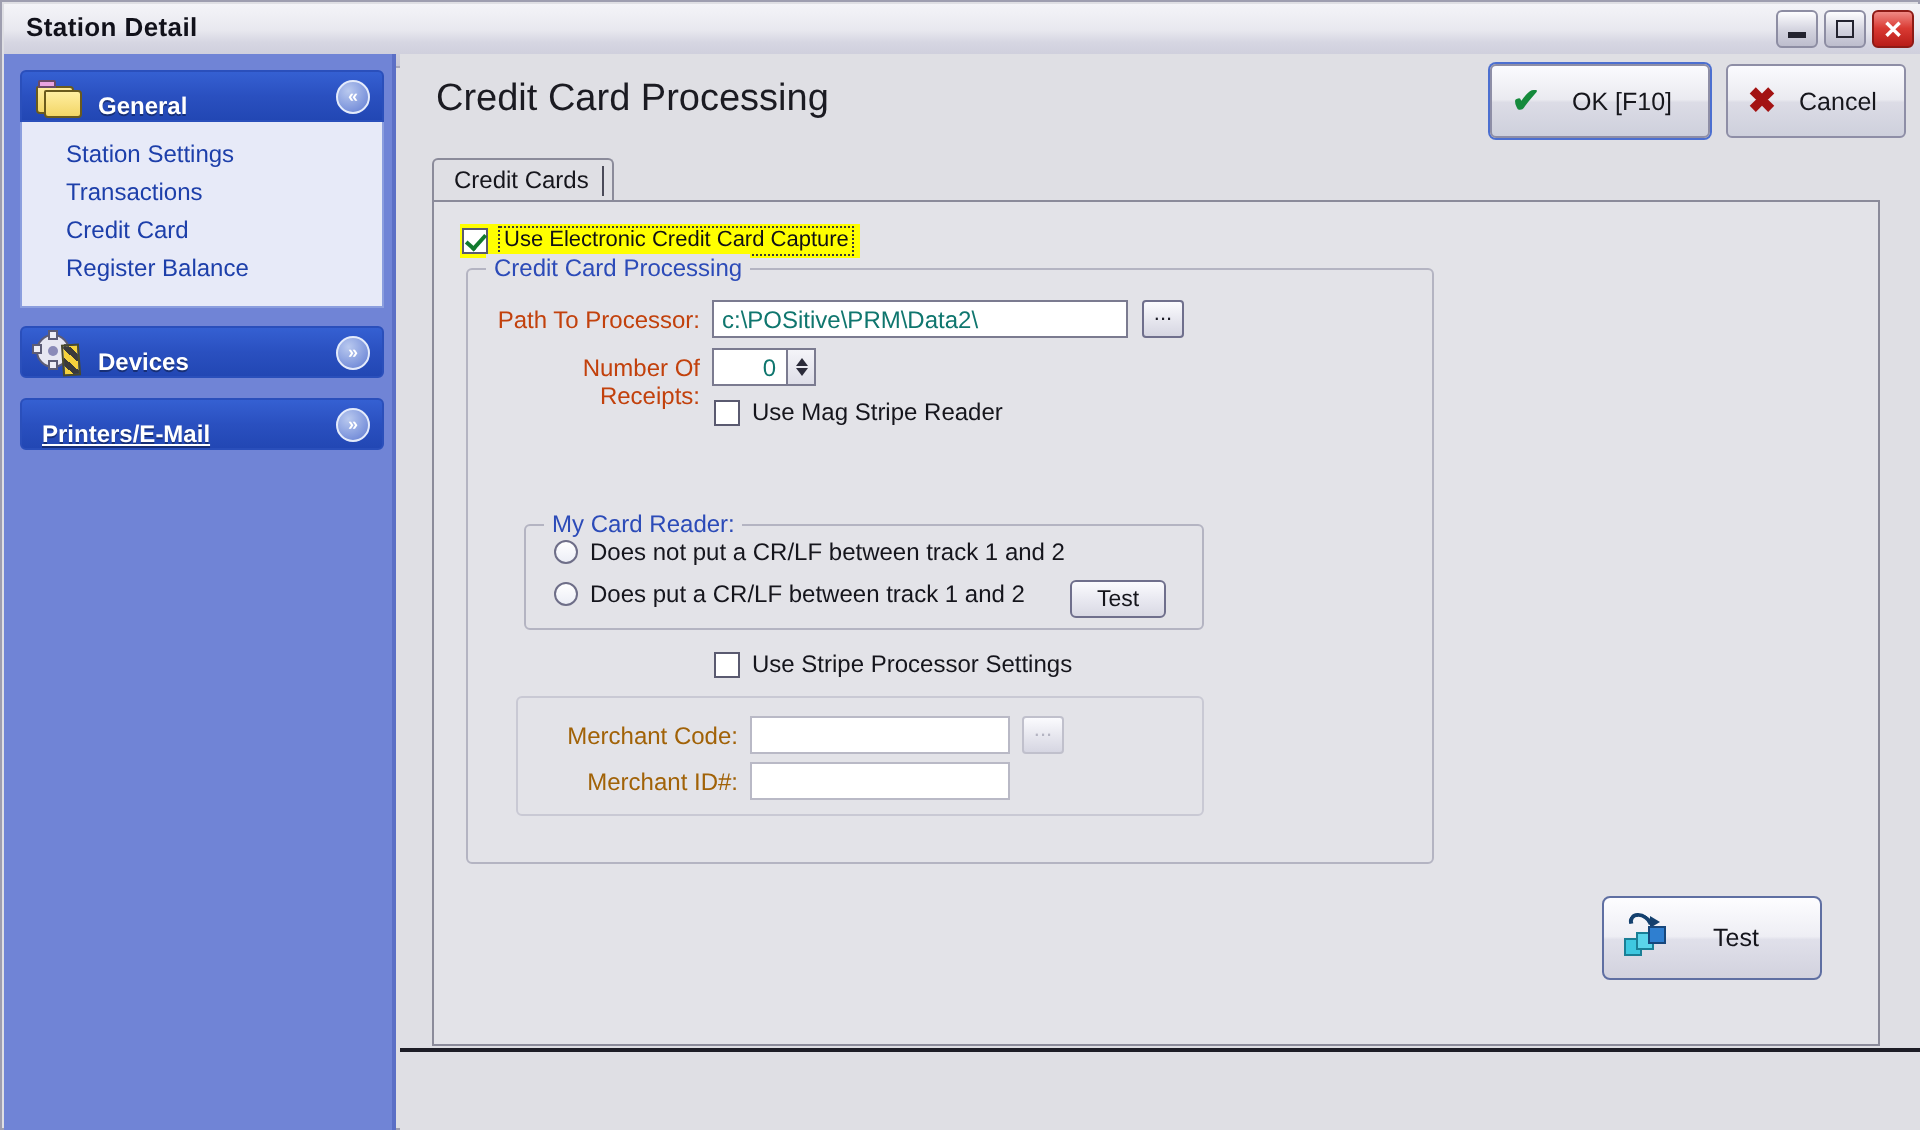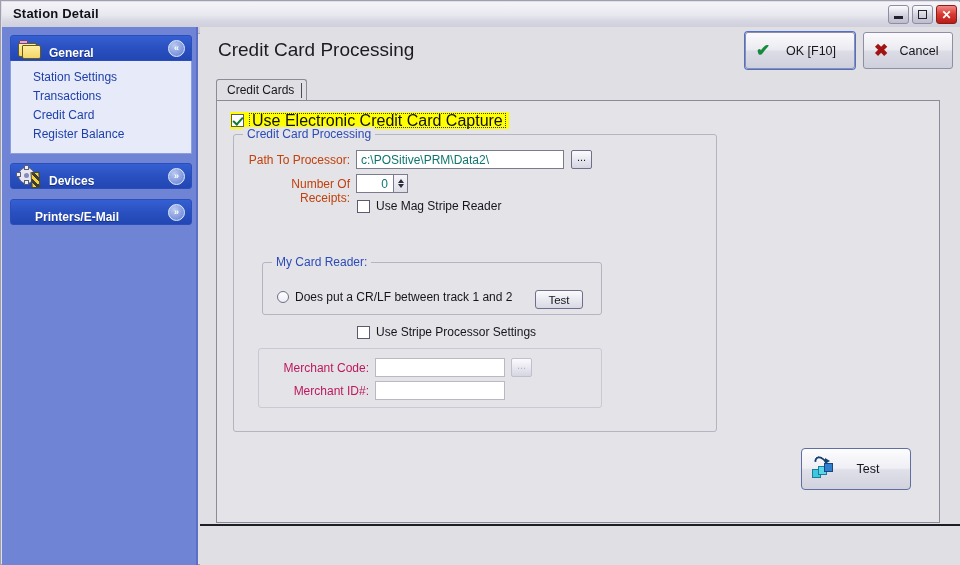--- a/index.html
+++ b/index.html
@@ -257,7 +257,7 @@
     transform: rotate(42deg);
   }
   #use-ecc-label {
-    font-size: 16px; color: #101016;
+    font-size: 11px; color: #101016;
     margin-left: 5px;
     border: 1px dotted #3a3a3a;
     padding: 0 2px;

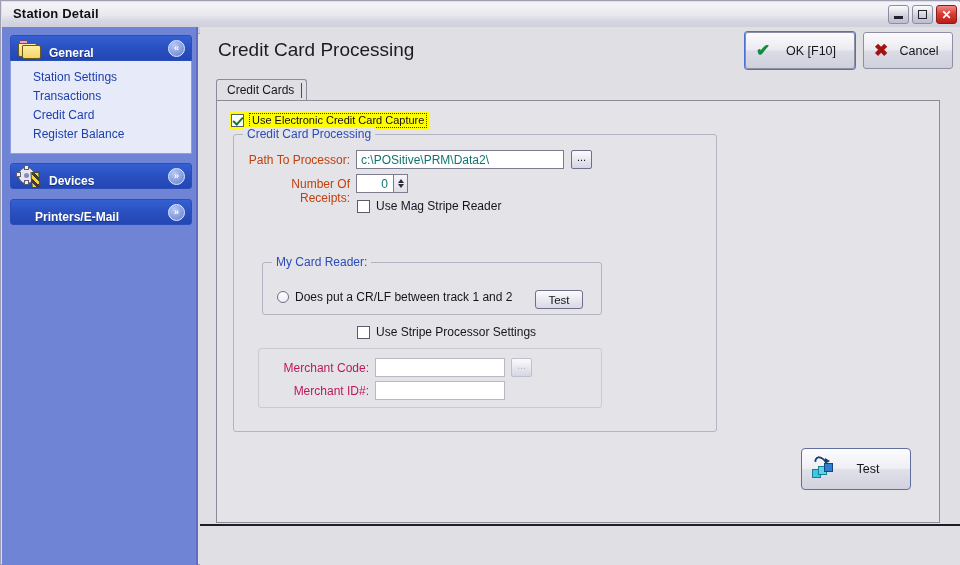--- a/index.html
+++ b/index.html
@@ -88,7 +88,7 @@
   }
   .nav-header.collapsed { border-radius: 3px; }
   .nav-header .nav-label { margin-left: 38px; text-shadow: 0 1px 0 rgba(0,0,0,.35); }
-  .nav-header.noicon .nav-label { margin-left: 24px; }
+  .nav-header.noicon .nav-label { margin-left: 10px; text-decoration: underline; }
   .chev {
     position: absolute; right: 6px; top: 4px;
     width: 17px; height: 17px;

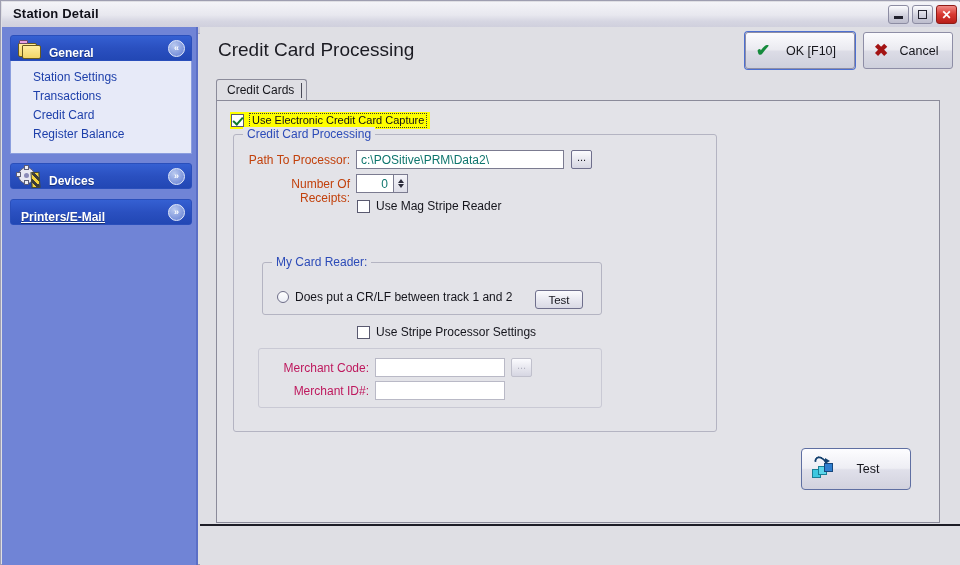--- a/index.html
+++ b/index.html
@@ -523,6 +523,10 @@
 
         <div class="groupbox" id="grp-reader">
           <div class="group-title">My Card Reader:</div>
+          <div class="radio-row" style="left:14px; top:6px;">
+            <span class="rb"></span>
+            <span class="lbl">Does not put a CR/LF between track 1 and 2</span>
+          </div>
           <div class="radio-row" style="left:14px; top:27px;text-align:center;">
             <span class="rb"></span>
             <span class="lbl">Does put a CR/LF between track 1 and 2</span>

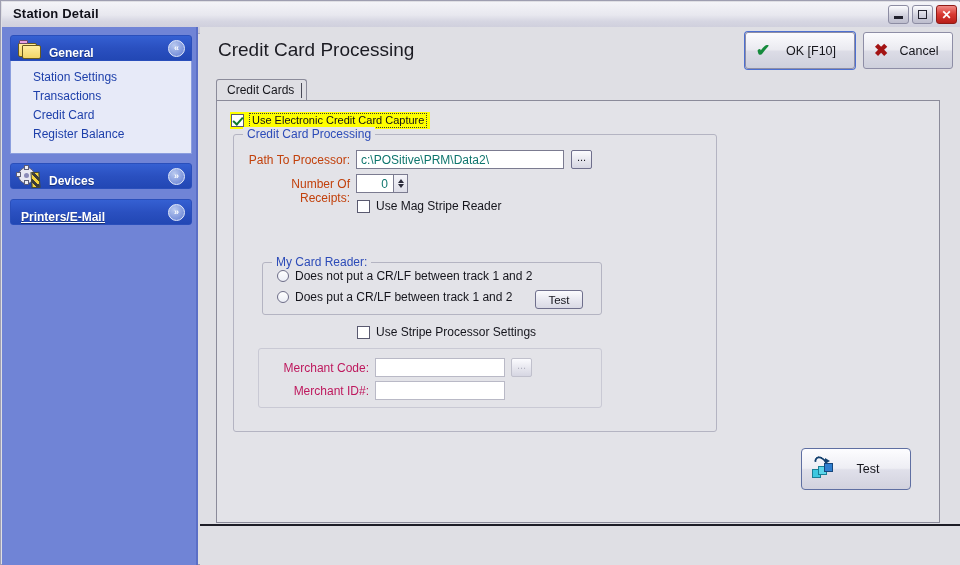--- a/index.html
+++ b/index.html
@@ -291,7 +291,7 @@
     color: #c2410c;
     text-align: right;
   }
-  .fld-label.dis { color: #be185d; }
+  .fld-label.dis { color: #a16207; }
   .txtbox {
     position: absolute;
     background: #ffffff;

